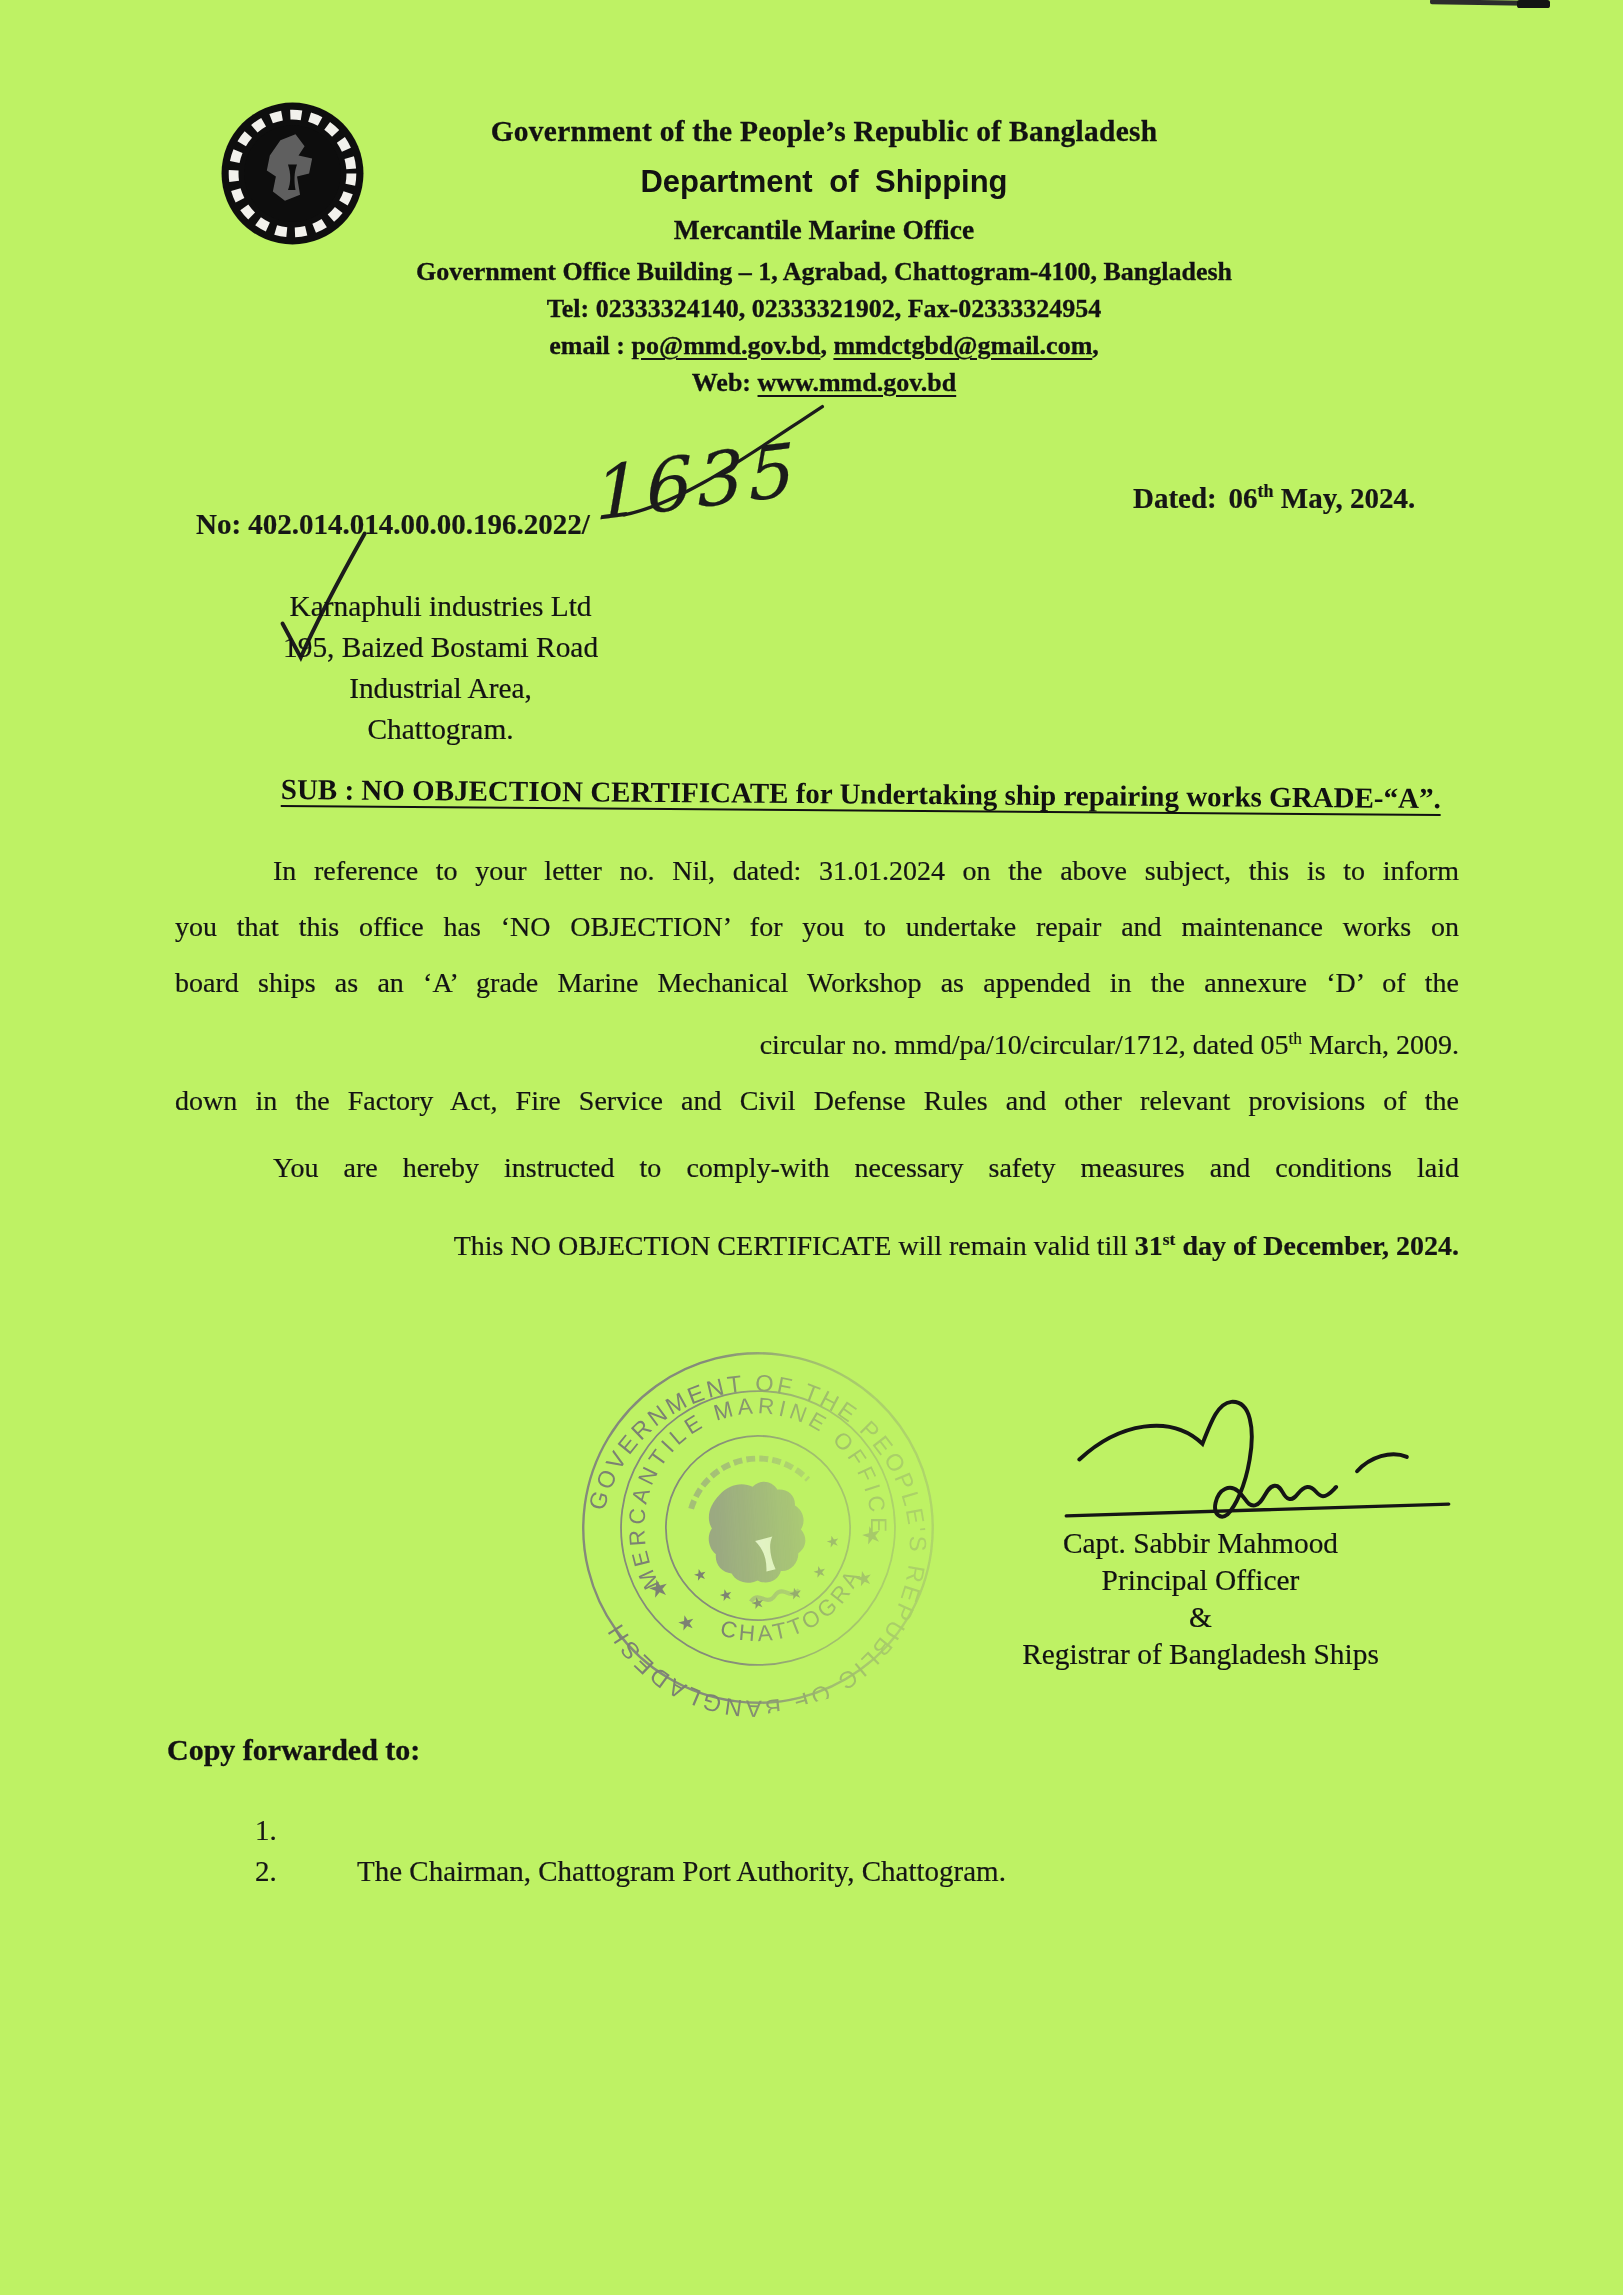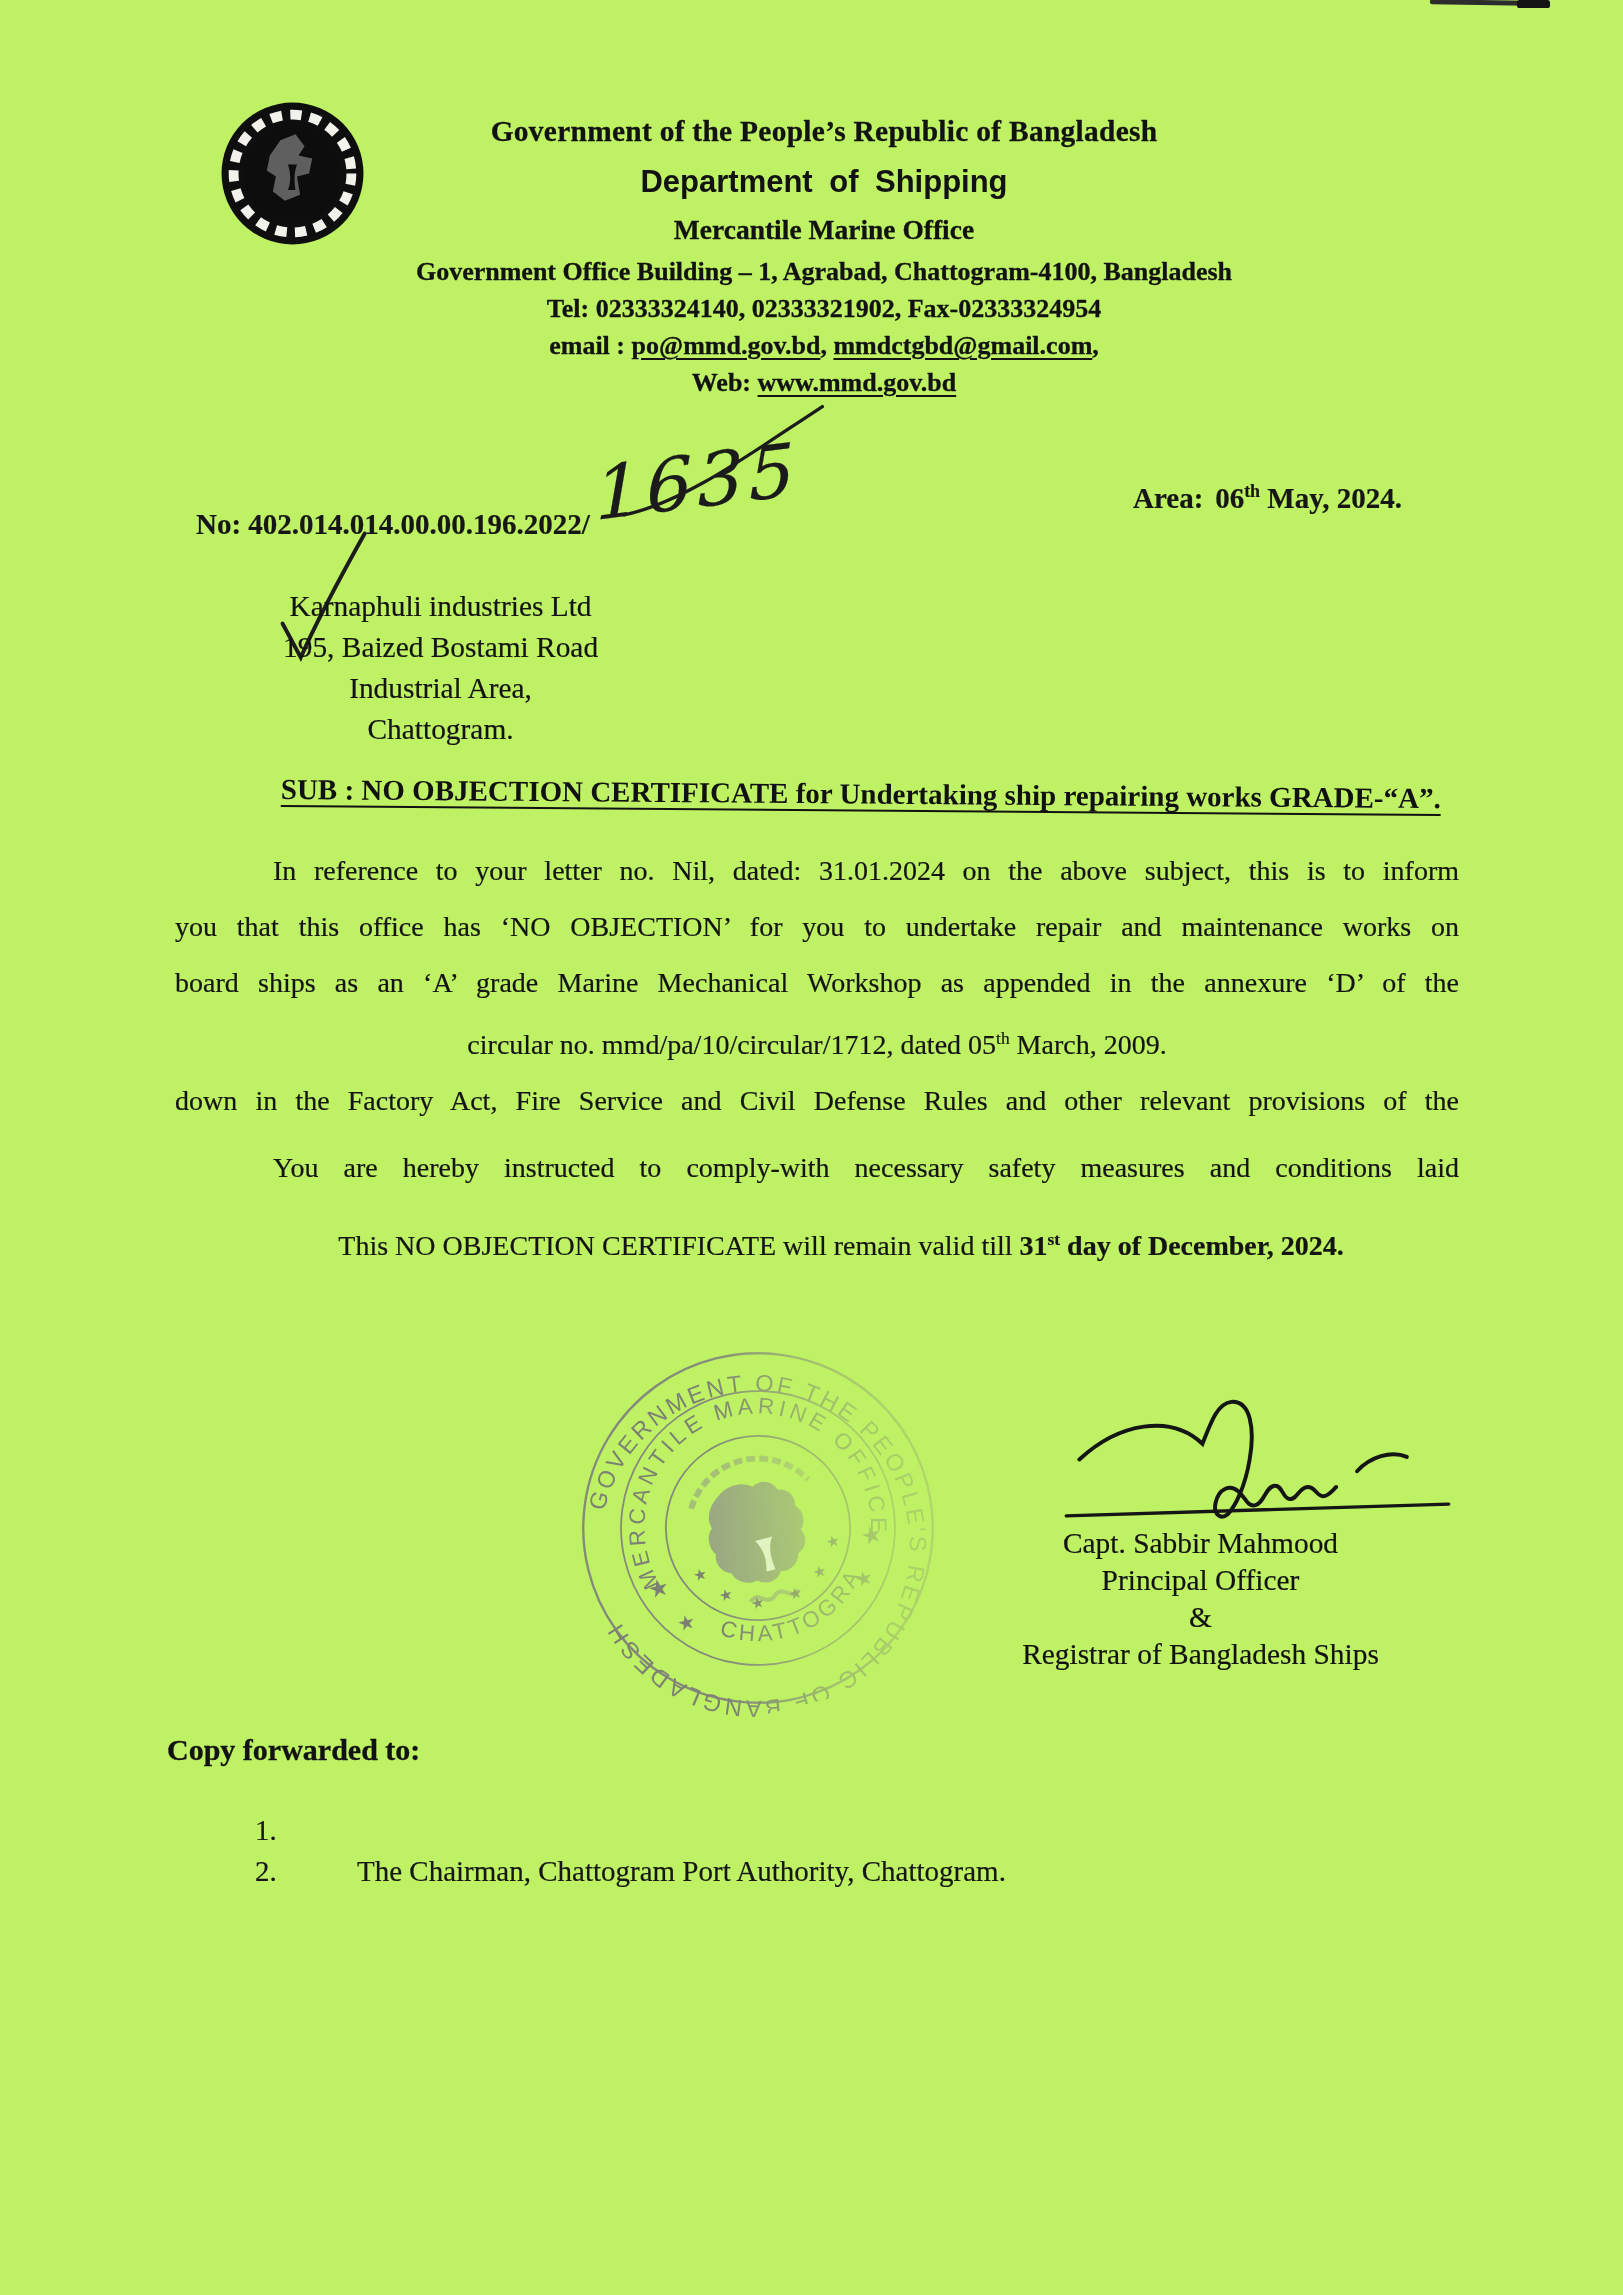--- a/index.html
+++ b/index.html
@@ -121,7 +121,7 @@
   </div>
 
   <div class="abs dated-line thin-thick">
-    <span>Area:</span><span class="dsp"></span><span>06</span><sup>th</sup>&nbsp;<span>May, 2024.</span>
+    <span>Dated:</span><span class="dsp"></span><span>06</span><sup>th</sup>&nbsp;<span>May, 2024.</span>
   </div>
 
   <div class="abs tick-svg">

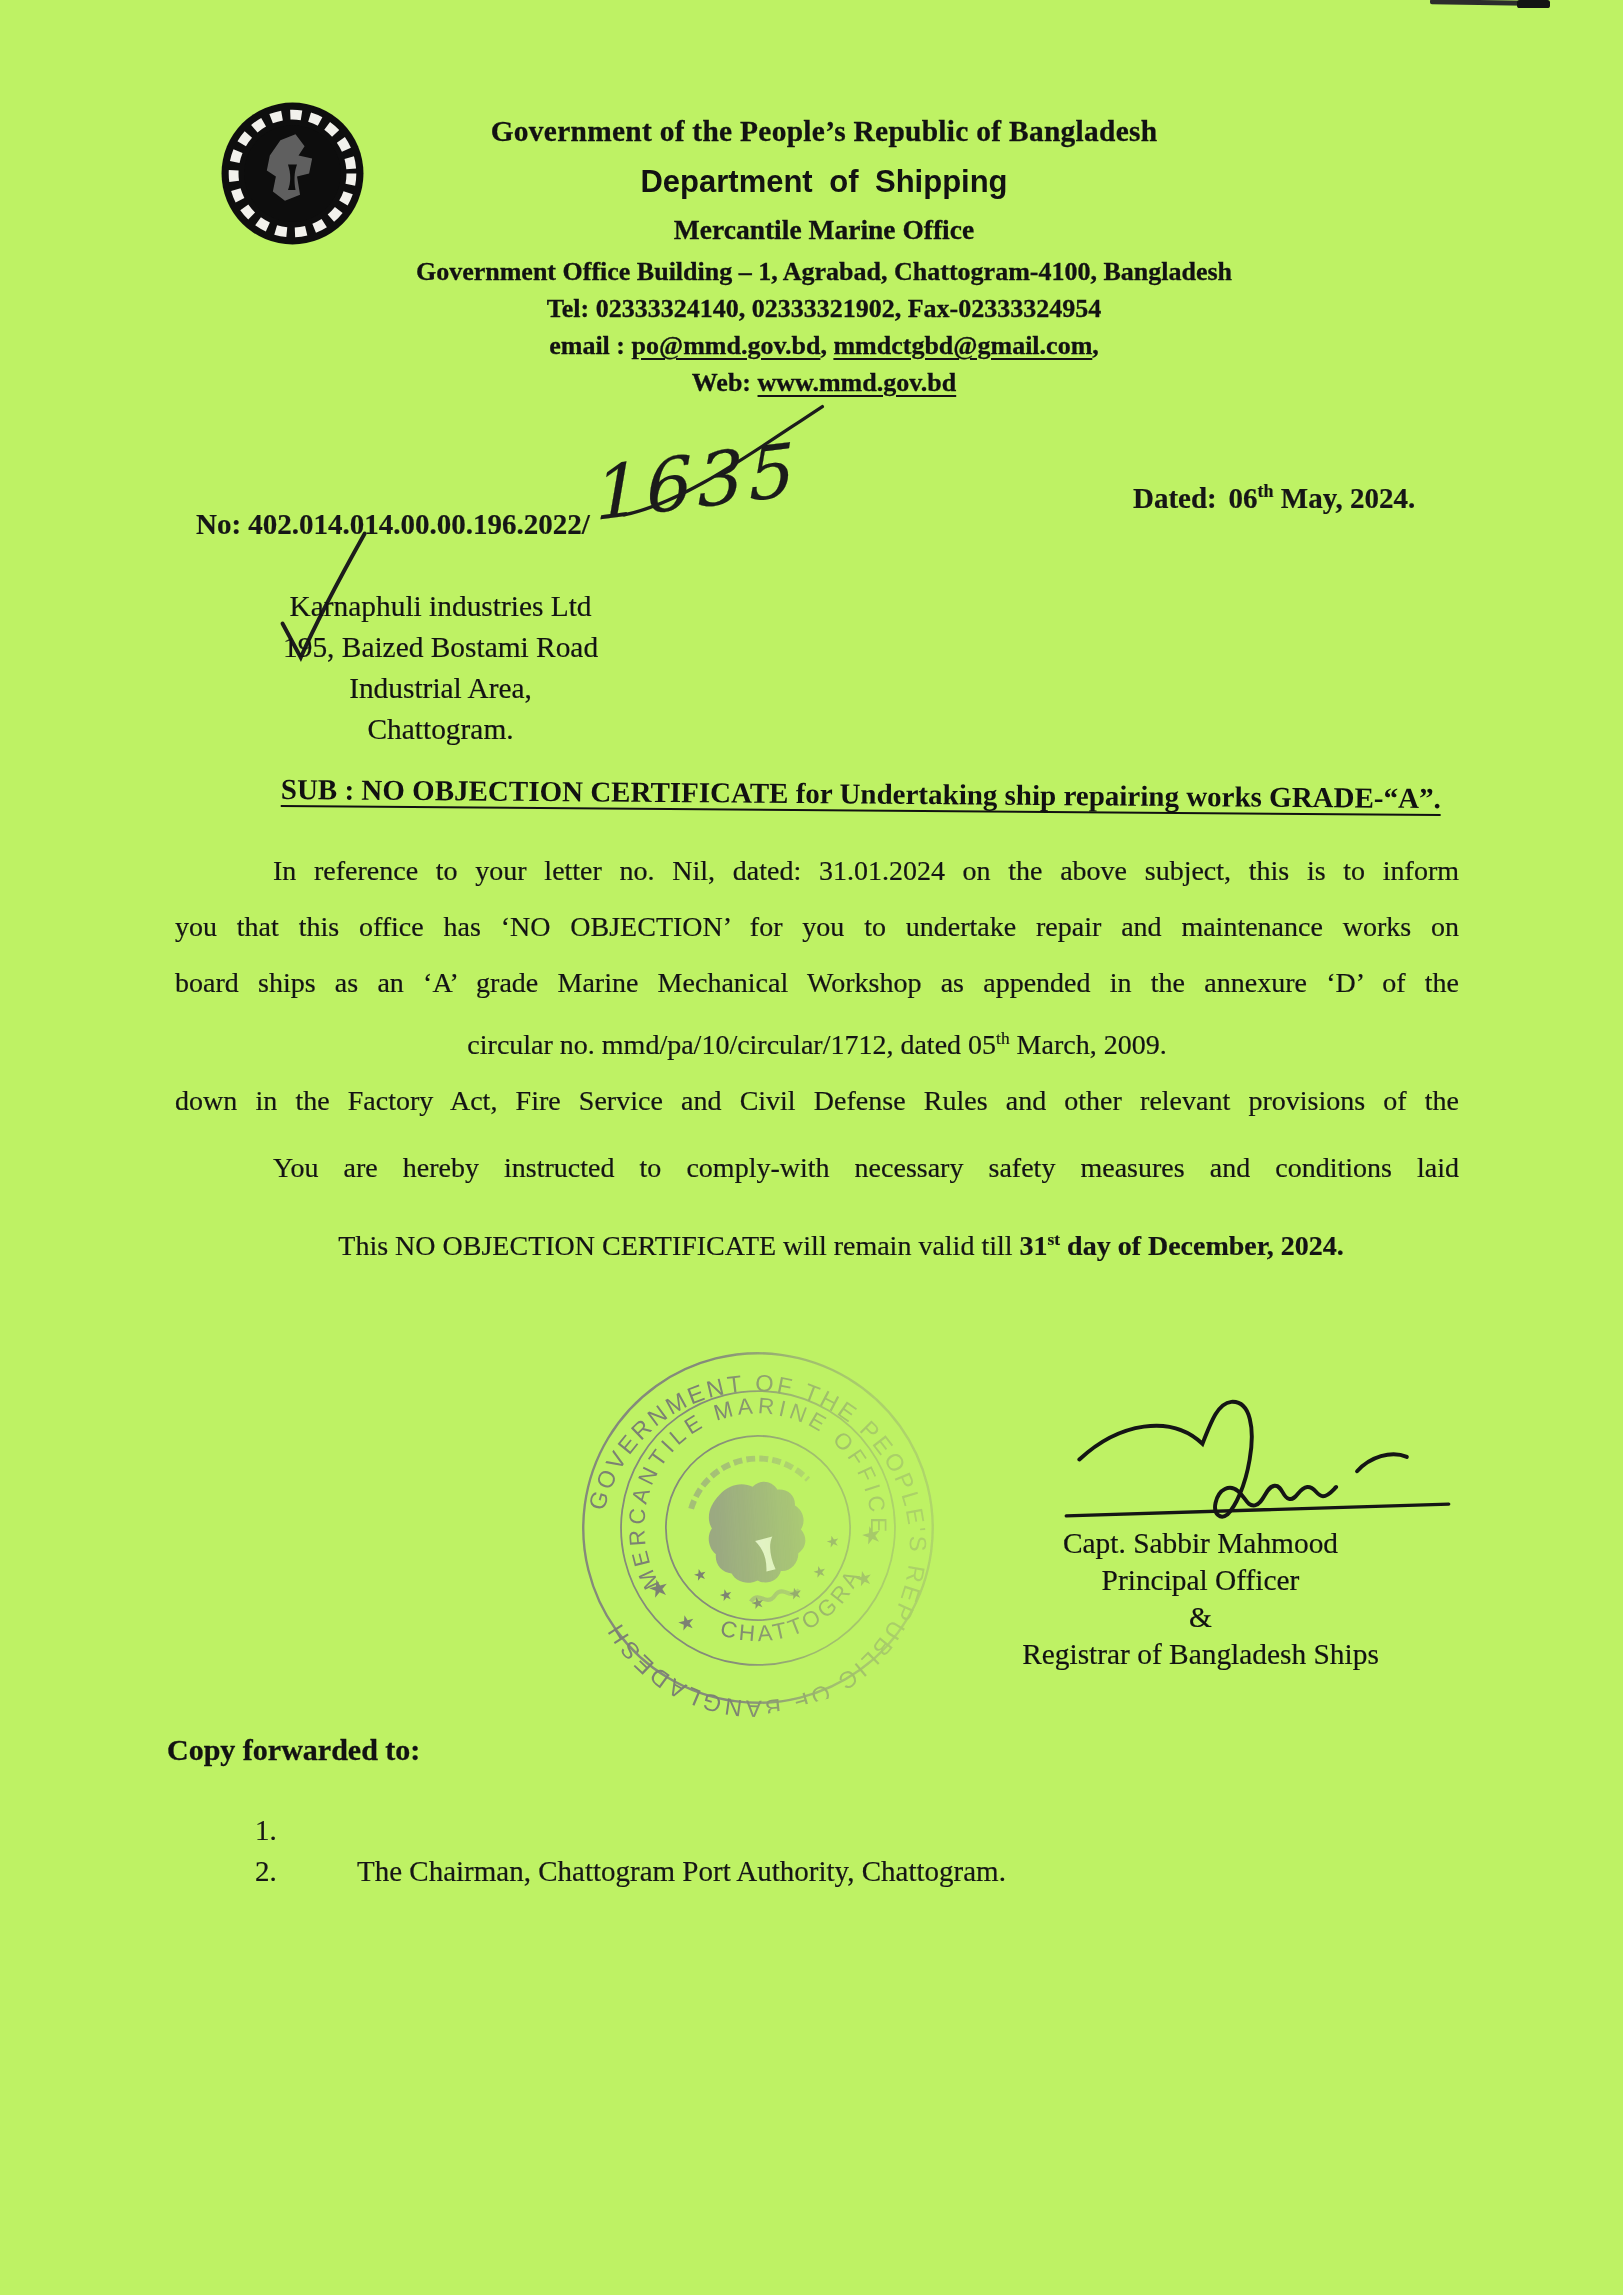--- a/index.html
+++ b/index.html
@@ -47,7 +47,7 @@
   
   .bodytext{left:175px;top:843px;width:1284px;font-size:28px;line-height:56px;color:#141414;}
   .jline{white-space:nowrap;text-align:justify;text-align-last:justify;}
-  .plain{text-align:center;white-space:nowrap;}
+  .plain{text-align:right;white-space:nowrap;}
   .ind{padding-left:98px;}
   .gap{margin-top:10.5px;}
   .vgap{margin-top:15.7px;padding-left:48px;font-family:Liberation Serif, serif;}

